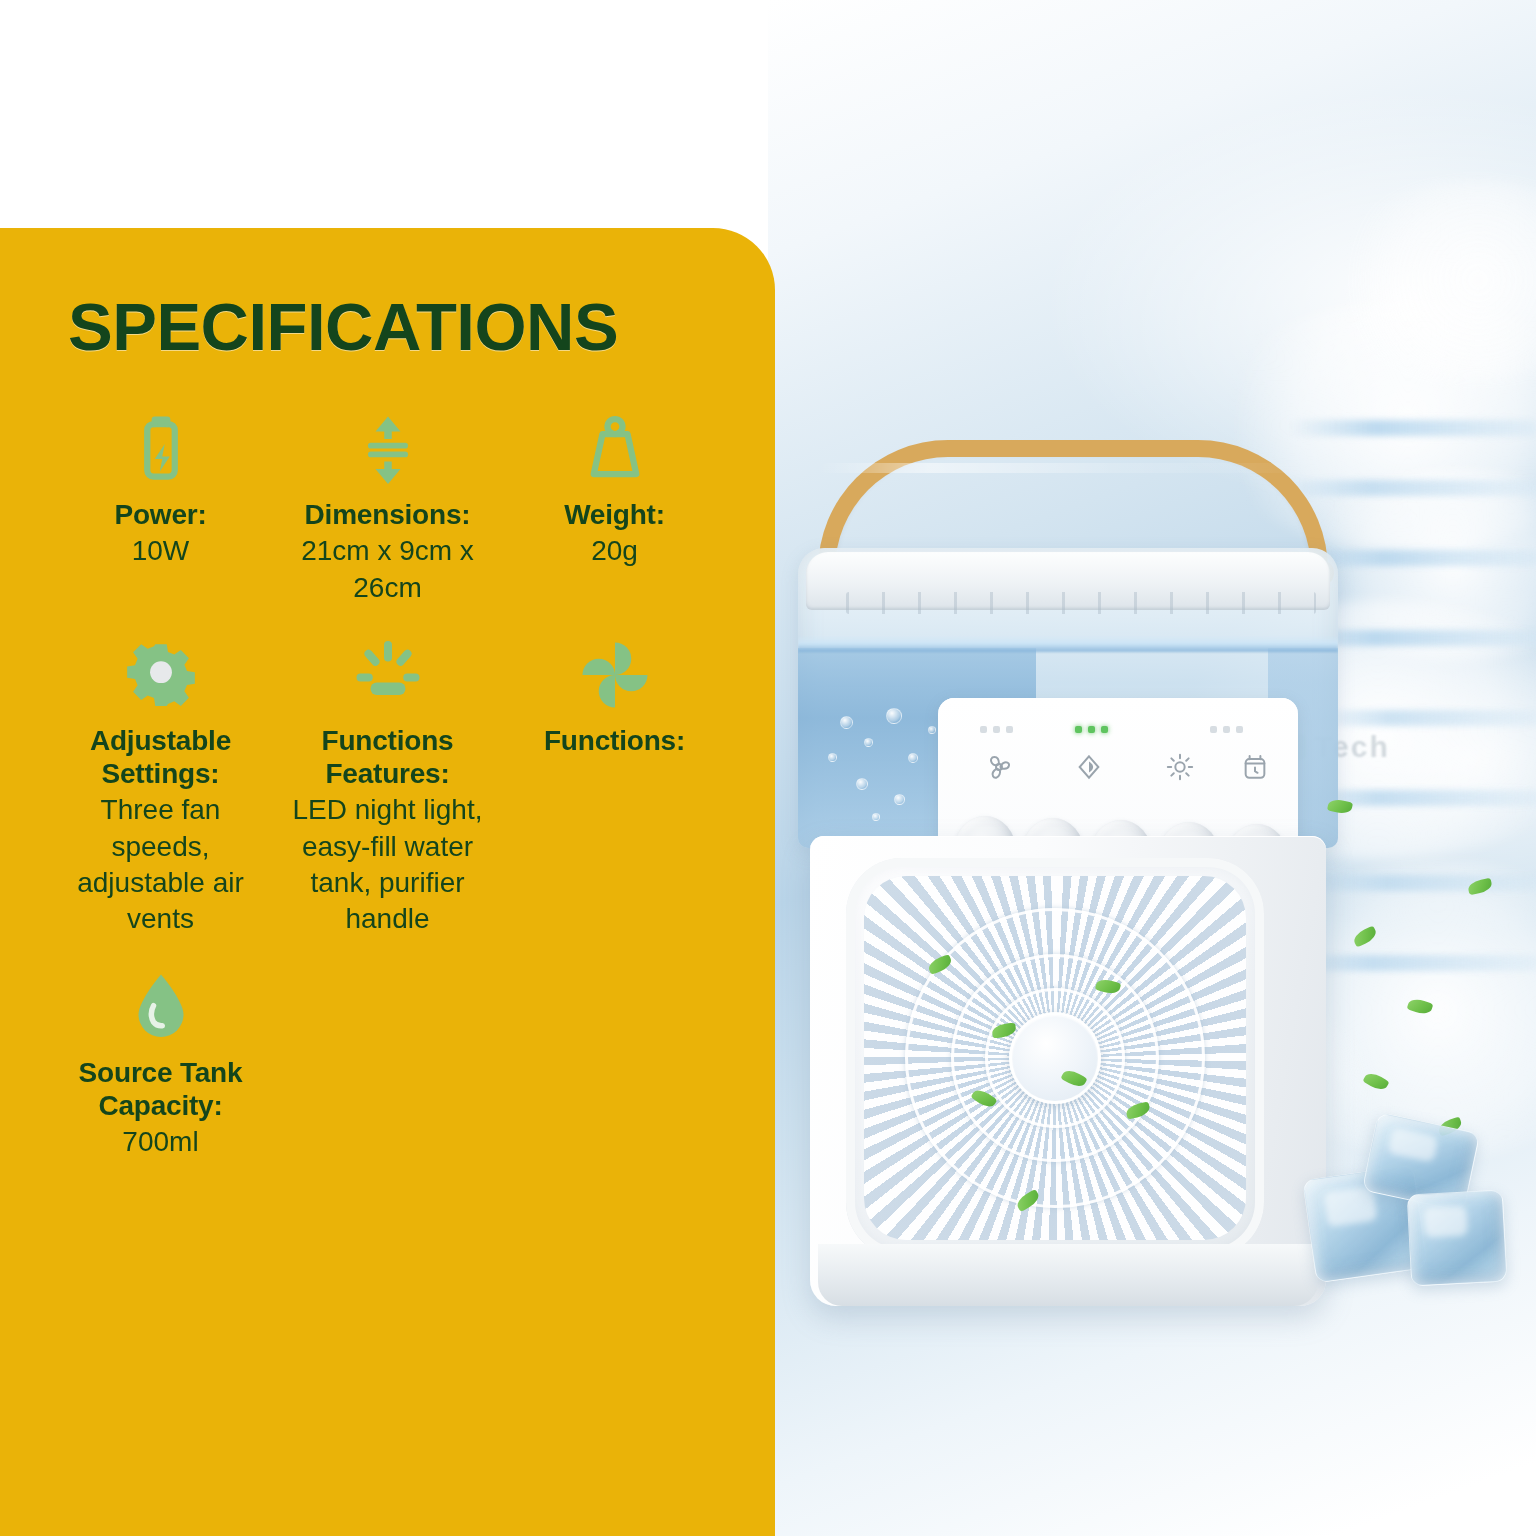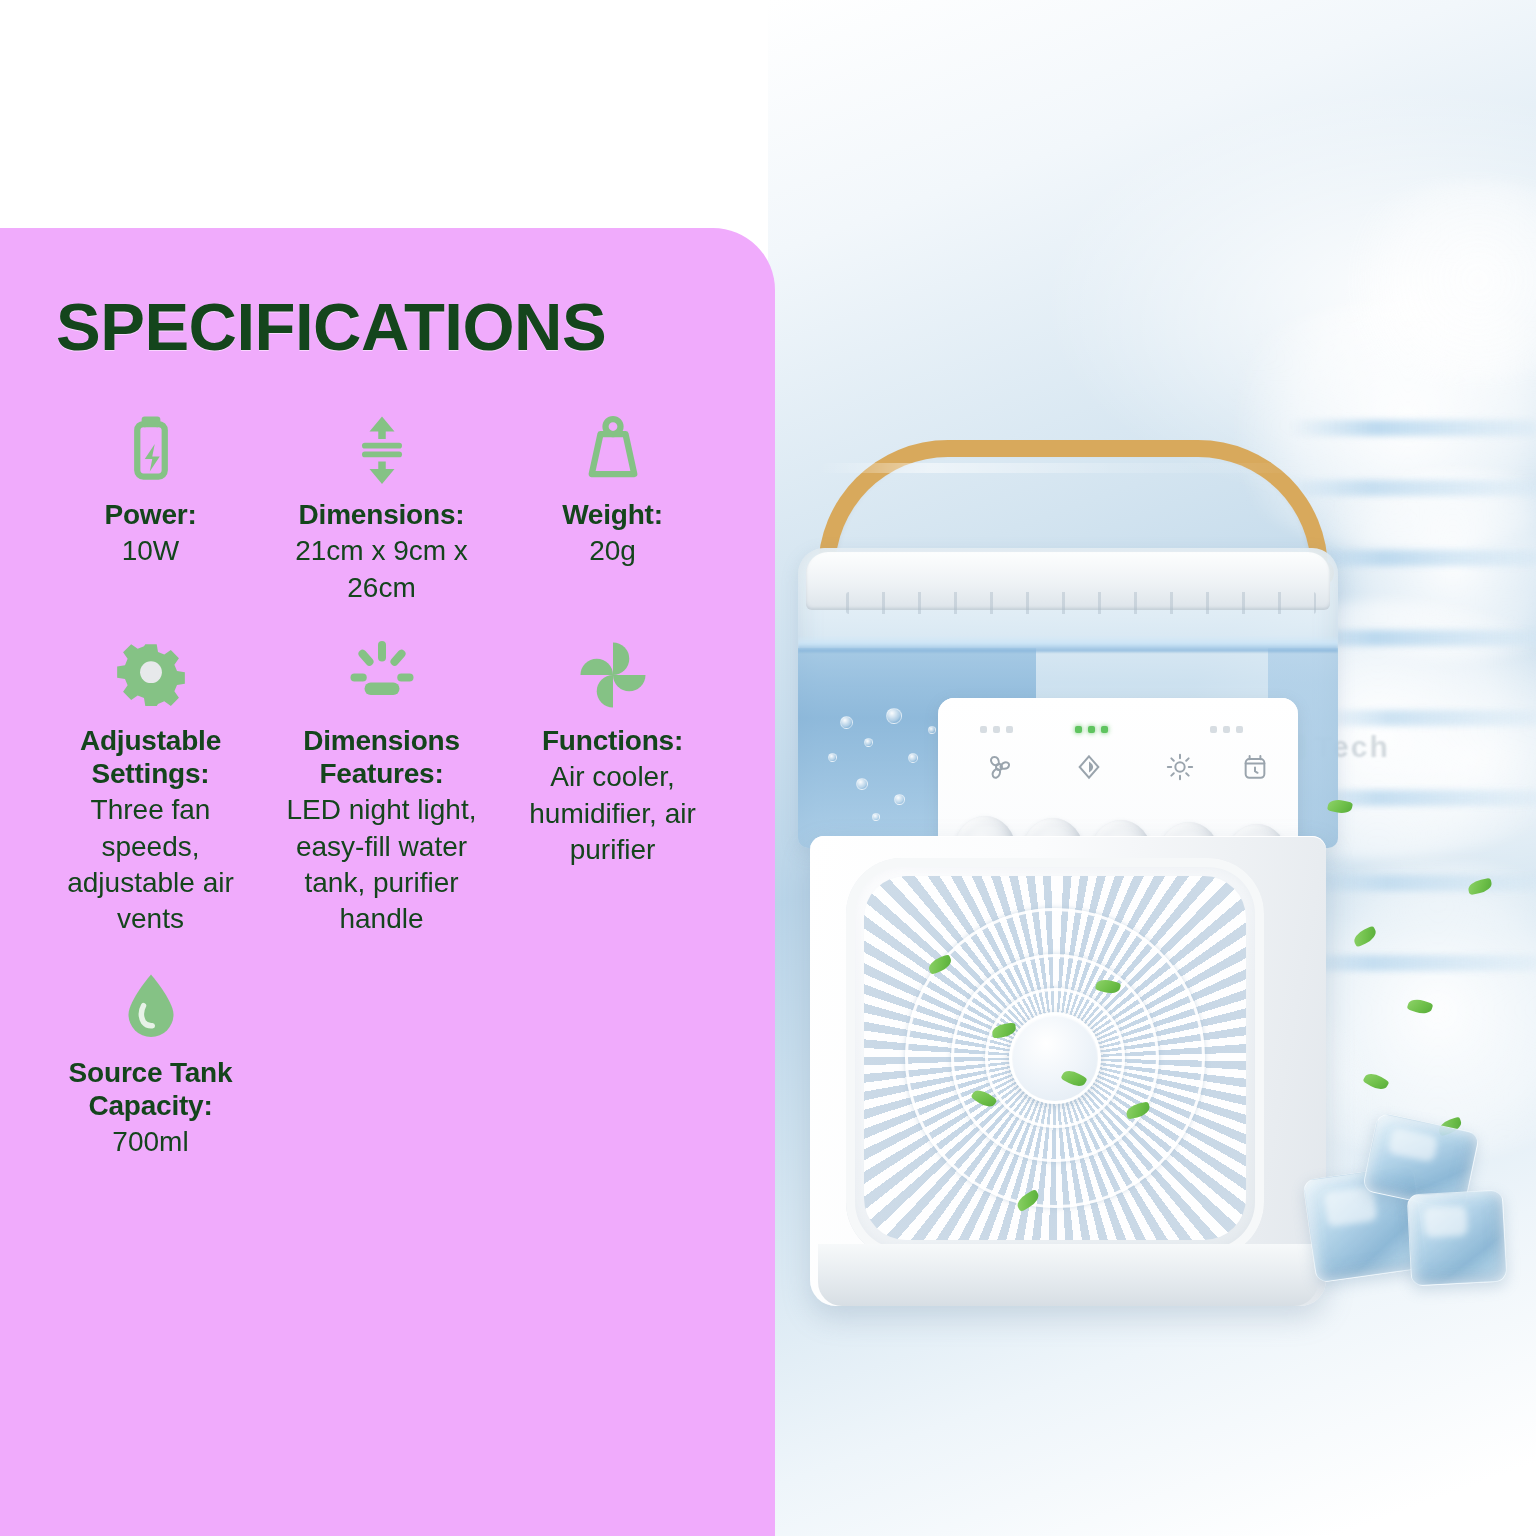--- a/index.html
+++ b/index.html
@@ -212,9 +212,9 @@
   
   .spec-card {
     position: absolute; left: 0; top: 228px; width: 775px; height: 1308px;
-    background: #f0abfc;
+    background: #eab308;
     border-radius: 0 62px 0 0;
-    padding: 58px 52px 0 40px;
+    padding: 58px 52px 0 52px;
   }
   .spec-title {
     font-size: 67px; font-weight: 800; color: #14451c;

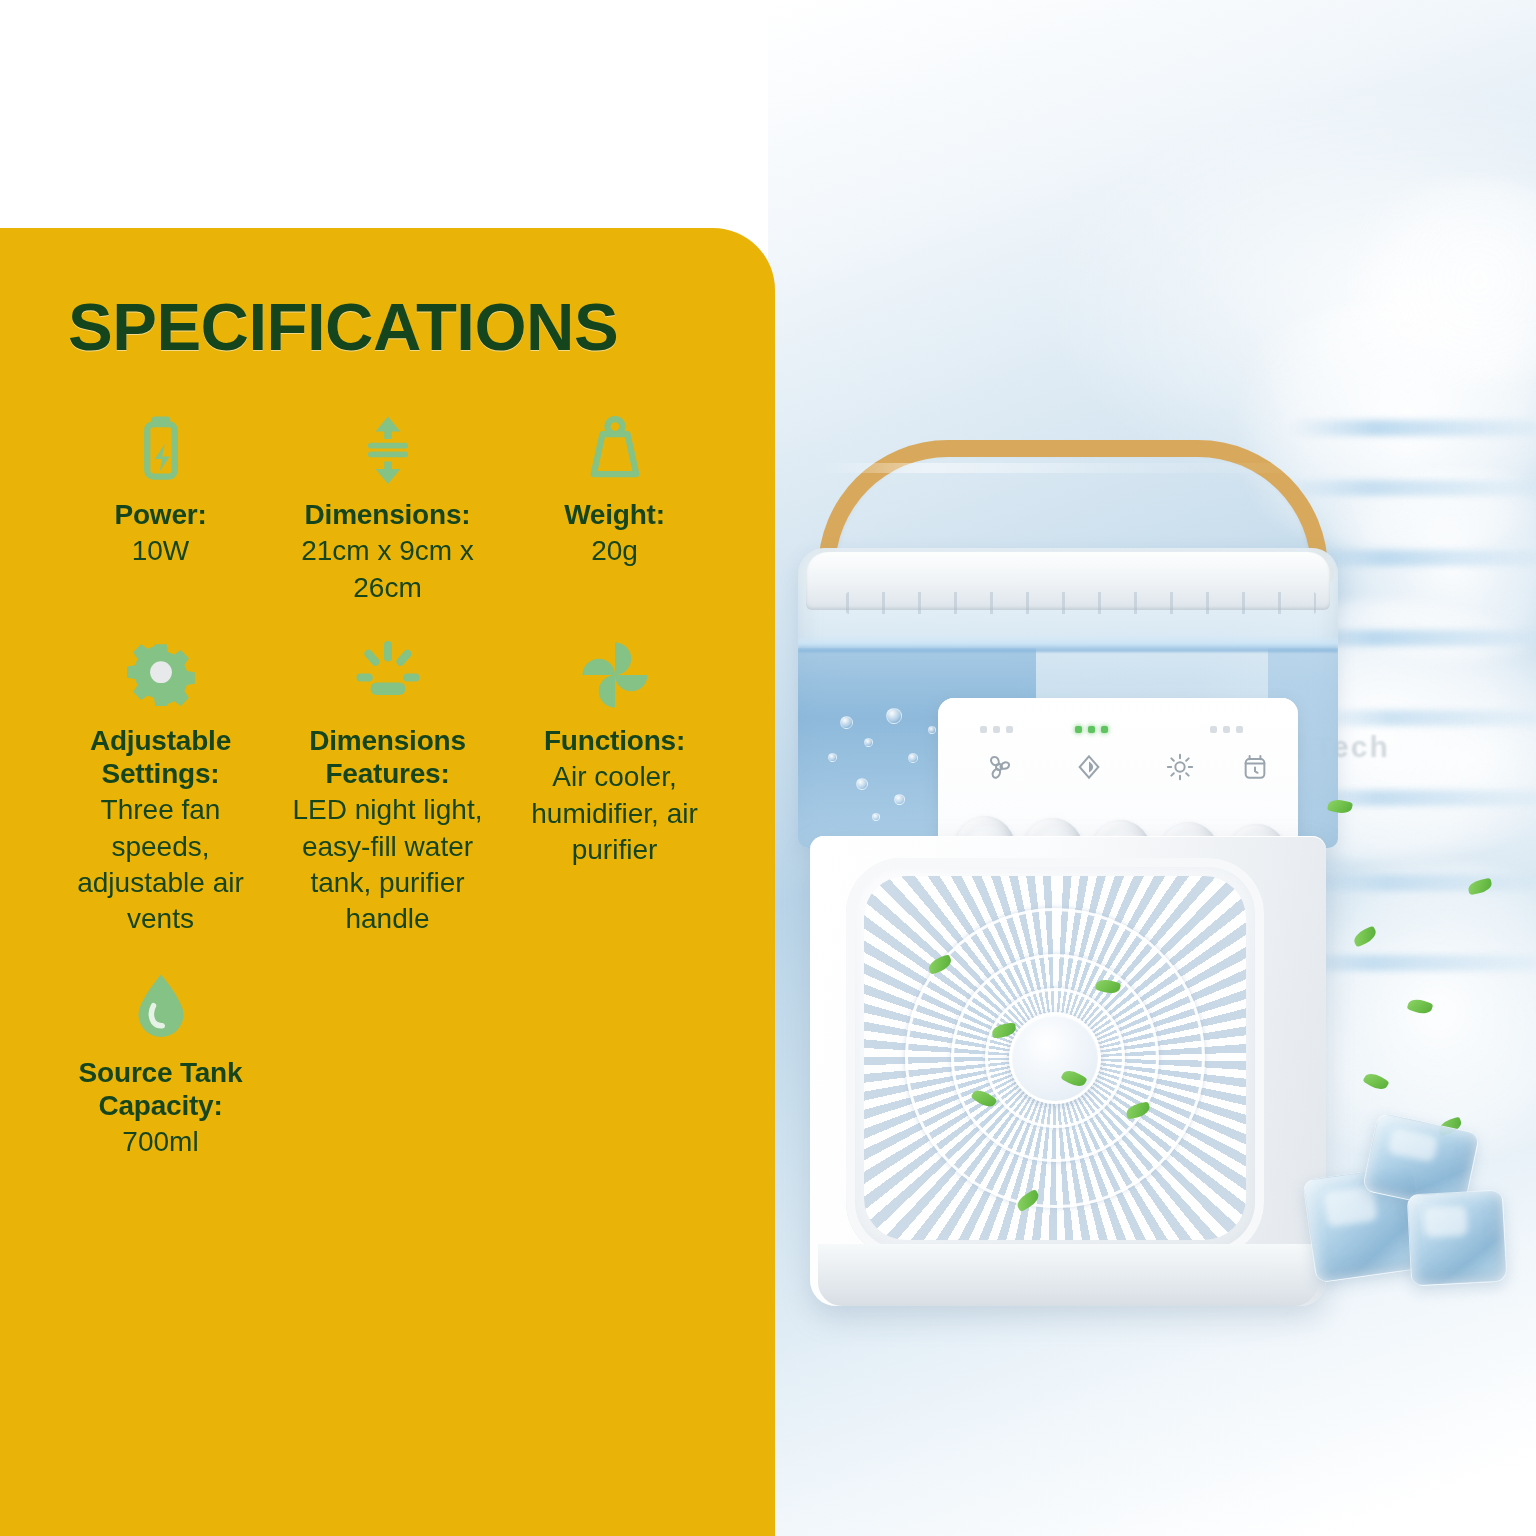--- a/index.html
+++ b/index.html
@@ -455,7 +455,7 @@
             <path d="M23 43 h18" stroke-width="10"></path>
           </svg>
         </div>
-        <div class="spec-label">Dimensions Features:</div>
+        <div class="spec-label">Functions Features:</div>
         <div class="spec-value">LED night light, easy-fill water tank, purifier handle</div>
       </div>
 

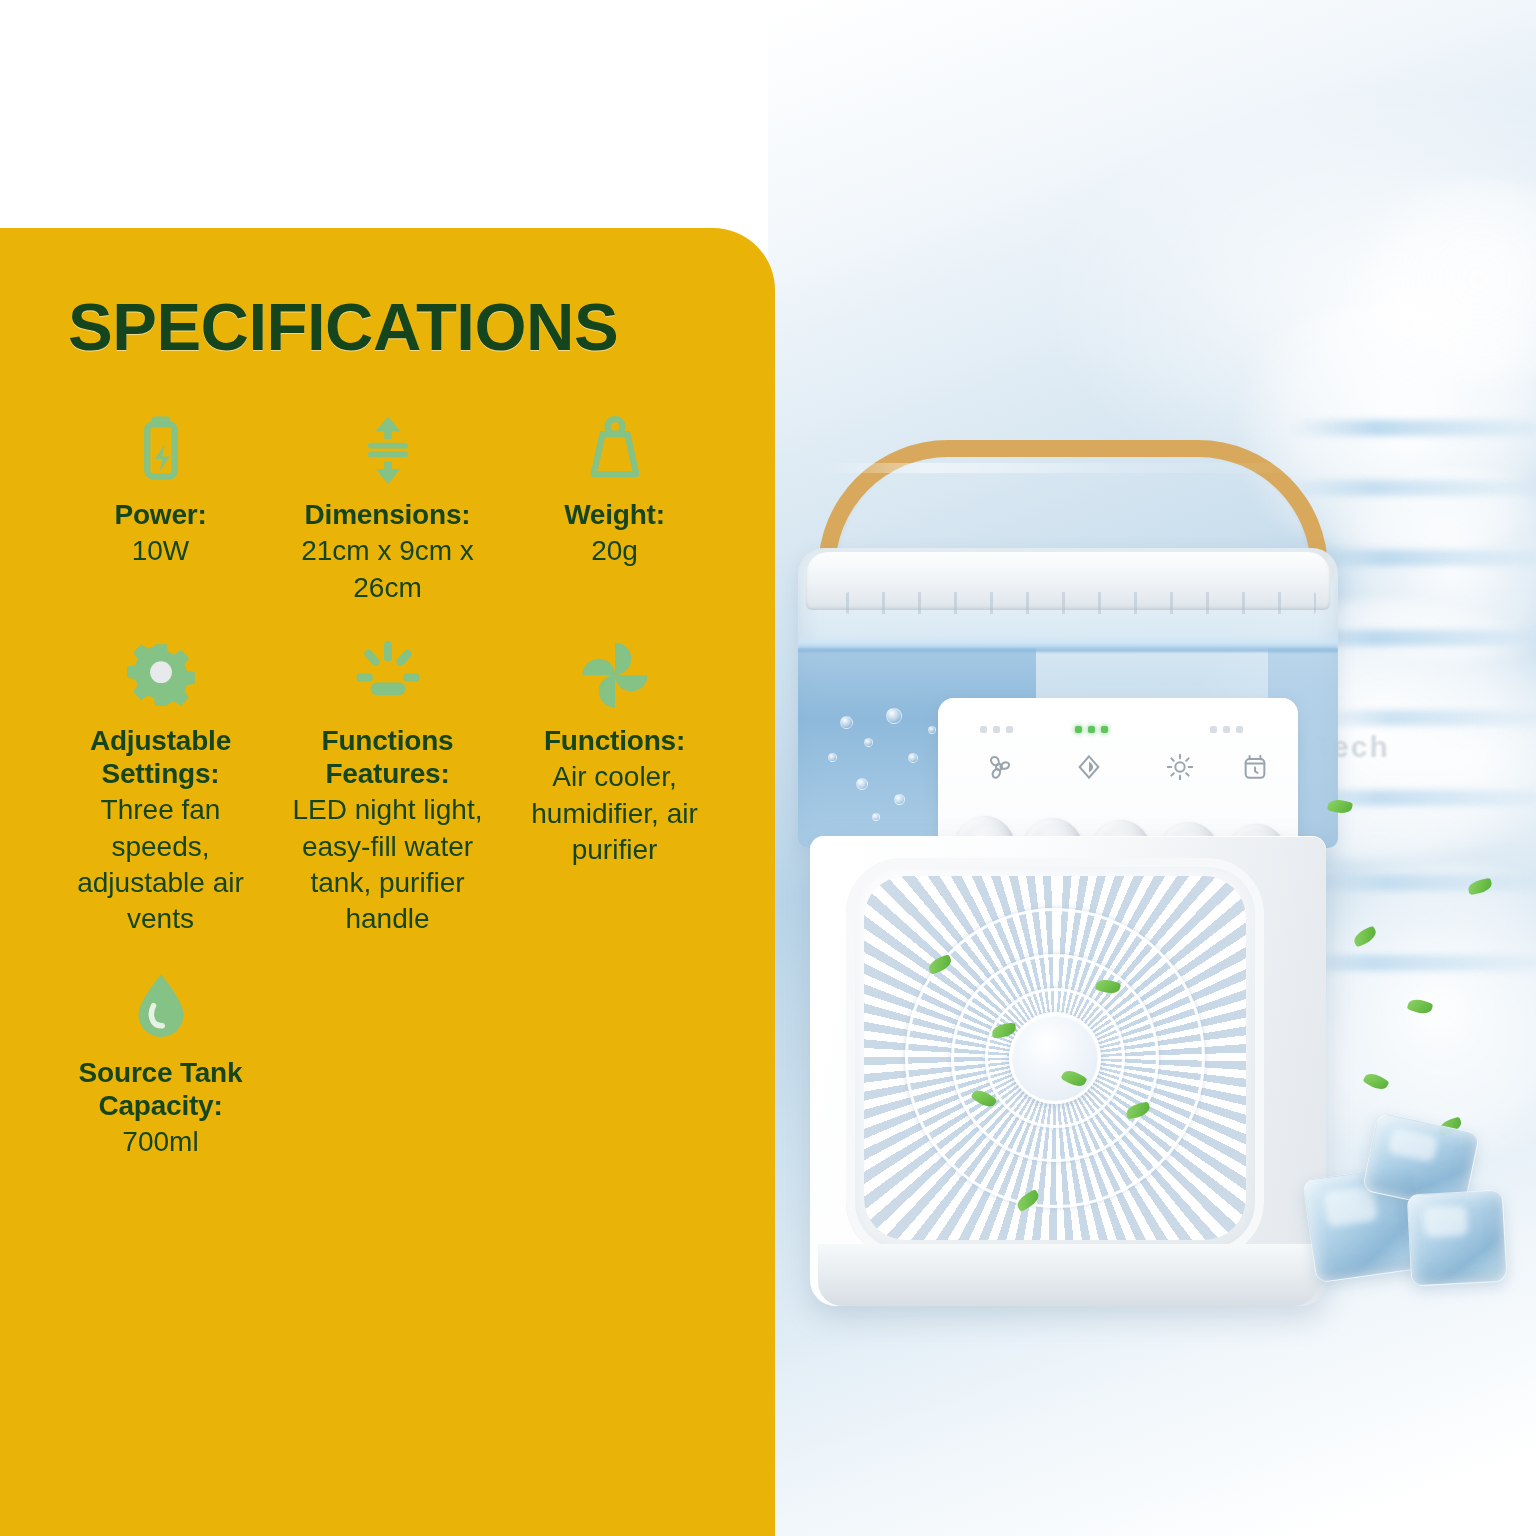--- a/index.html
+++ b/index.html
@@ -469,7 +469,6 @@
           </svg>
         </div>
         <div class="spec-label">Functions:</div>
-        <div class="spec-value">Air cooler, humidifier, air purifier</div>
       </div>
 
       <div class="spec-item">

